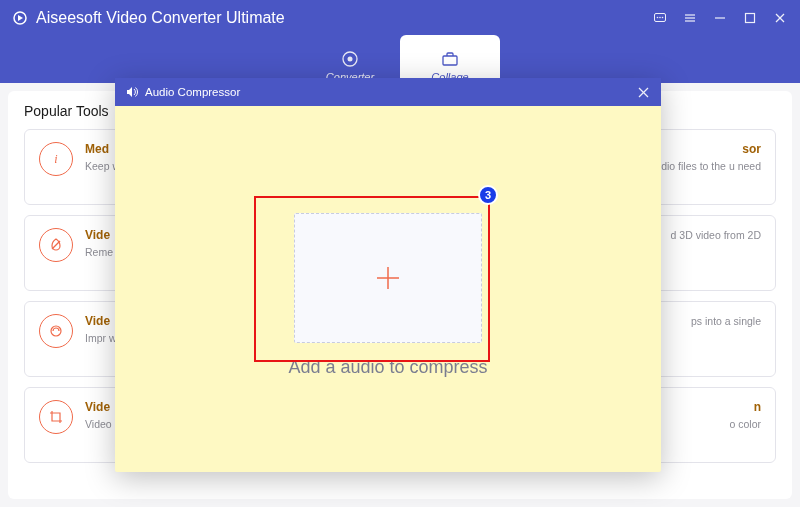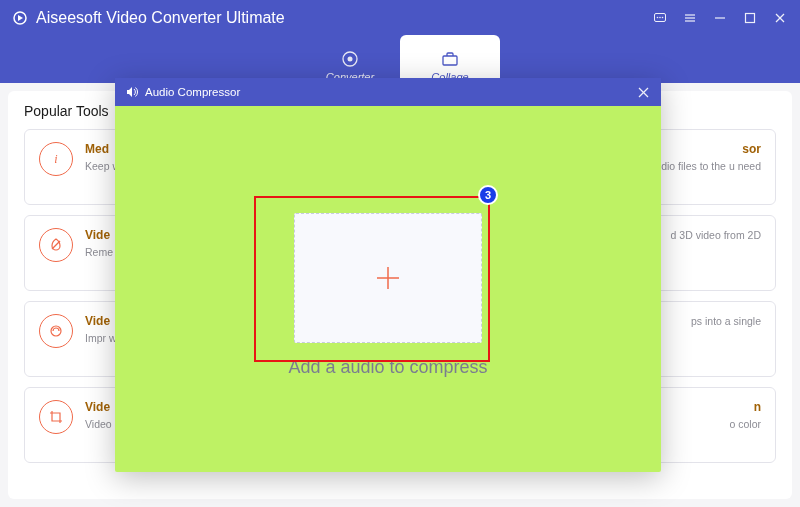--- a/index.html
+++ b/index.html
@@ -23,7 +23,7 @@
   .tool-title { font-size: 12px; color: #a16207; font-weight: 600; margin-bottom: 3px; }
   .tool-desc { font-size: 10.5px; color: #8c8c94; line-height: 1.4; }
   
-  .modal { position: absolute; left: 115px; top: 78px; width: 546px; height: 394px; background: #bef264; box-shadow: 0 6px 30px rgba(0,0,0,0.25); border-radius: 2px; display: flex; flex-direction: column; gap: 12px; }
+  .modal { position: absolute; left: 115px; top: 78px; width: 546px; height: 394px; background: #fef9c3; box-shadow: 0 6px 30px rgba(0,0,0,0.25); border-radius: 2px; display: flex; flex-direction: column; gap: 12px; }
   .modal-header { height: 28px; background: #4a56c4; display: flex; align-items: center; padding: 0 10px; color: #fff; font-size: 11.5px; justify-content: space-between; }
   .modal-header-left { display: flex; align-items: center; gap: 6px; }
   .modal-body { flex: 1; display: flex; align-items: center; justify-content: center; flex-direction: column; position: relative; }

